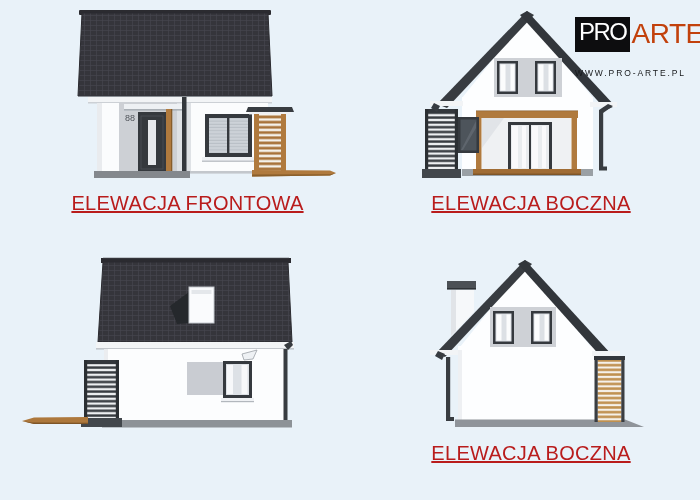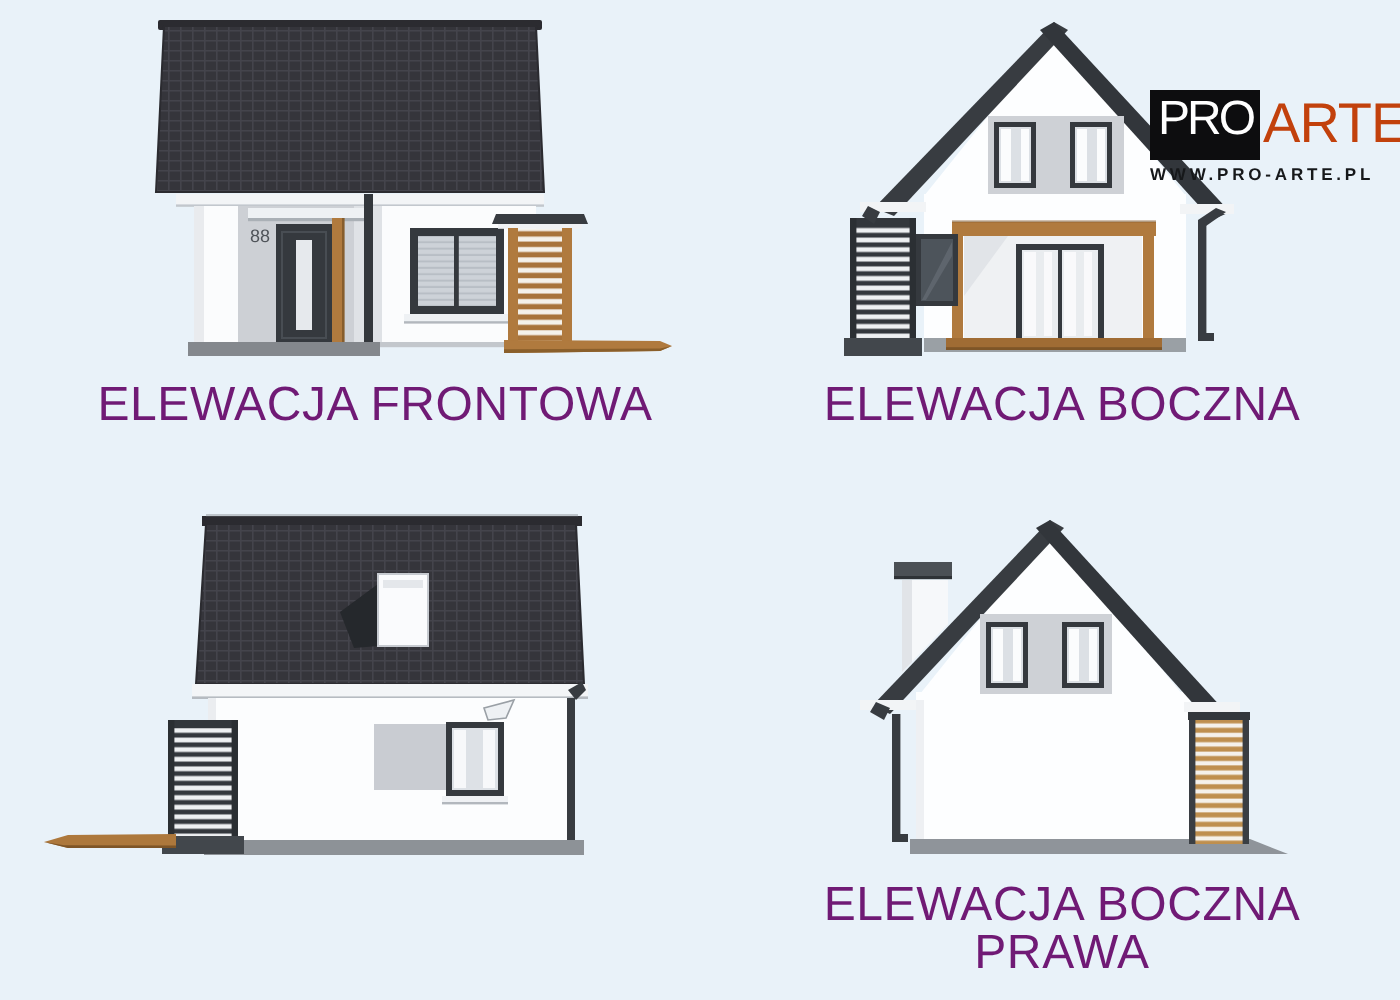--- a/index.html
+++ b/index.html
@@ -17,7 +17,7 @@
   .label-rear{left:30px;top:441px;width:345px;}
   .label-right{left:366px;top:441px;width:330px;}
   .logo{position:absolute;left:575px;top:17px;width:118px;}
-  .logo-row{display:flex;align-items:stretch;margin-top:28px;}
+  .logo-row{display:flex;align-items:stretch;}
   .logo-pro{background:#0d0d0f;color:#ffffff;font-size:24px;line-height:1.1;
     padding:2px 3px 2px 4px;letter-spacing:-1.5px;font-weight:normal;}
   .logo-arte{color:#c2410c;font-size:28px;line-height:1.1;padding:2px 0 2px 2px;

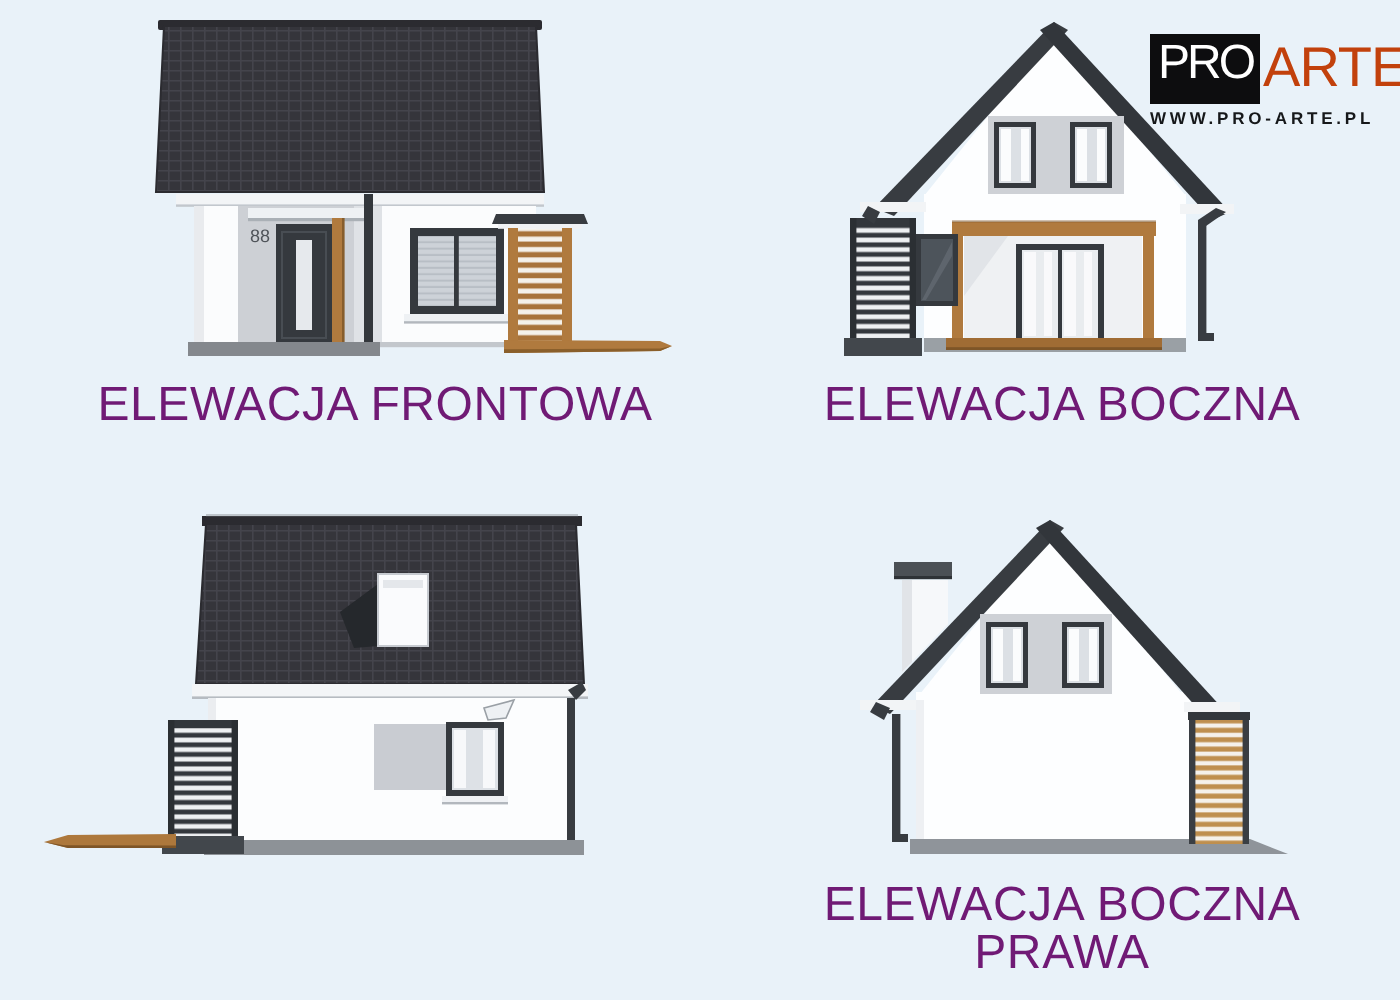--- a/index.html
+++ b/index.html
@@ -22,7 +22,7 @@
     padding:2px 3px 2px 4px;letter-spacing:-1.5px;font-weight:normal;}
   .logo-arte{color:#c2410c;font-size:28px;line-height:1.1;padding:2px 0 2px 2px;
     letter-spacing:-.5px;font-weight:normal;}
-  .logo-url{margin-top:2px;font-size:8.5px;font-weight:bold;letter-spacing:1.9px;
+  .logo-url{margin-top:16px;font-size:8.5px;font-weight:normal;letter-spacing:1.9px;
     color:#16181a;white-space:nowrap;}
 </style>
 </head>

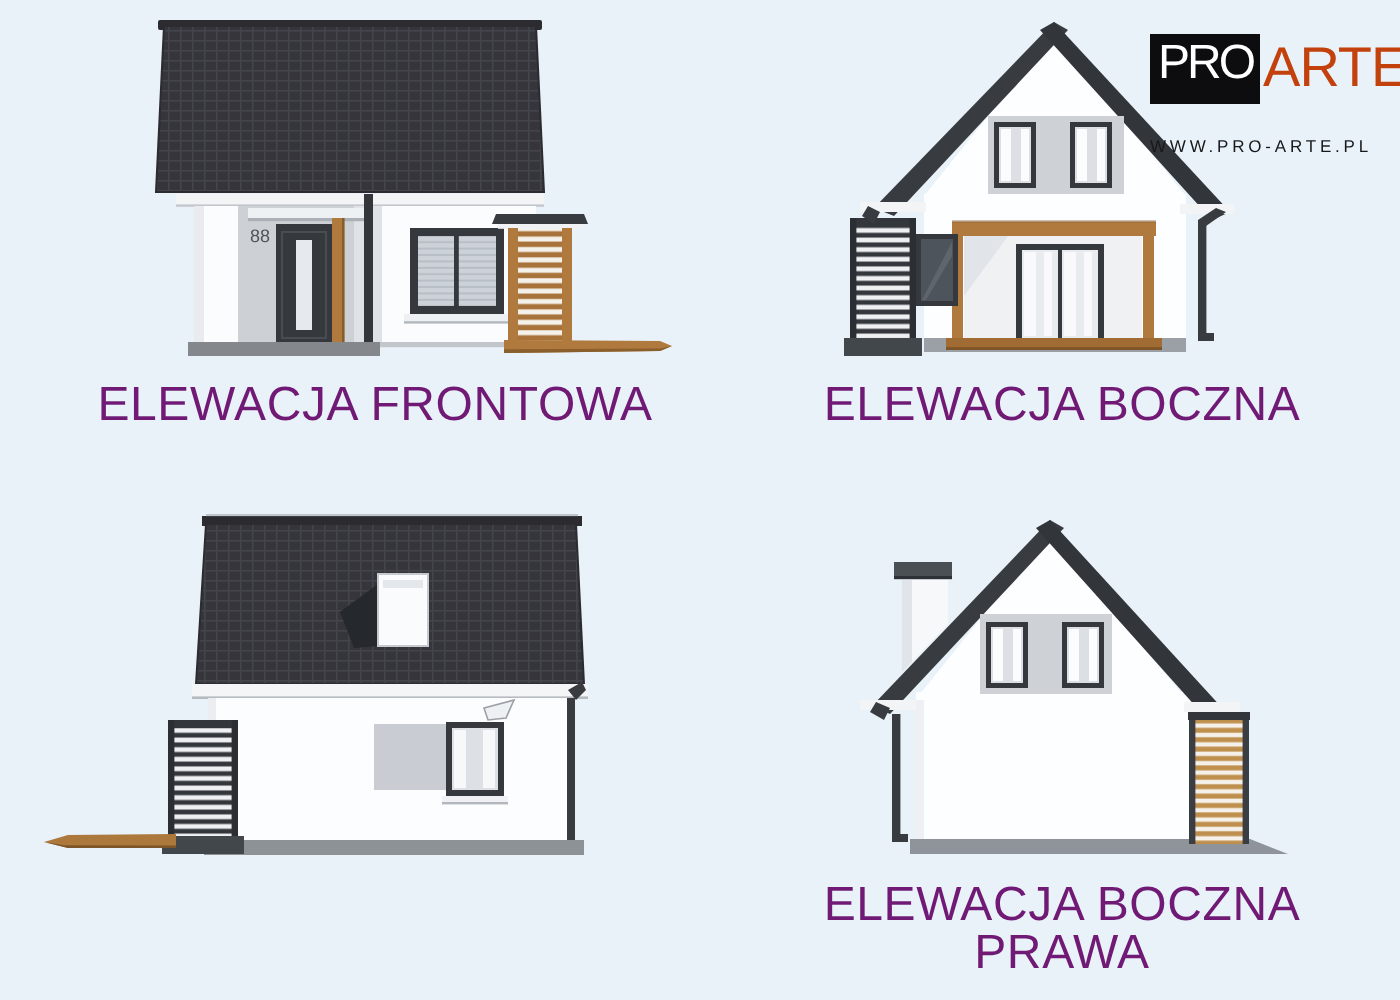--- a/index.html
+++ b/index.html
@@ -10,8 +10,8 @@
   .q-left{left:350px;top:0;}
   .q-rear{left:0;top:250px;}
   .q-right{left:350px;top:250px;}
-  .elev-label{position:absolute;font-size:24px;line-height:24px;color:#701a75;
-    text-align:center;letter-spacing:.3px;font-family:"Liberation Sans",sans-serif;}
+  .elev-label{position:absolute;font-size:20px;line-height:24px;color:#b91c1c;
+    text-align:center;letter-spacing:.3px;font-family:"Liberation Sans",sans-serif;text-decoration:underline;}
   .label-front{left:15px;top:191px;width:345px;}
   .label-left{left:366px;top:191px;width:330px;}
   .label-rear{left:30px;top:441px;width:345px;}

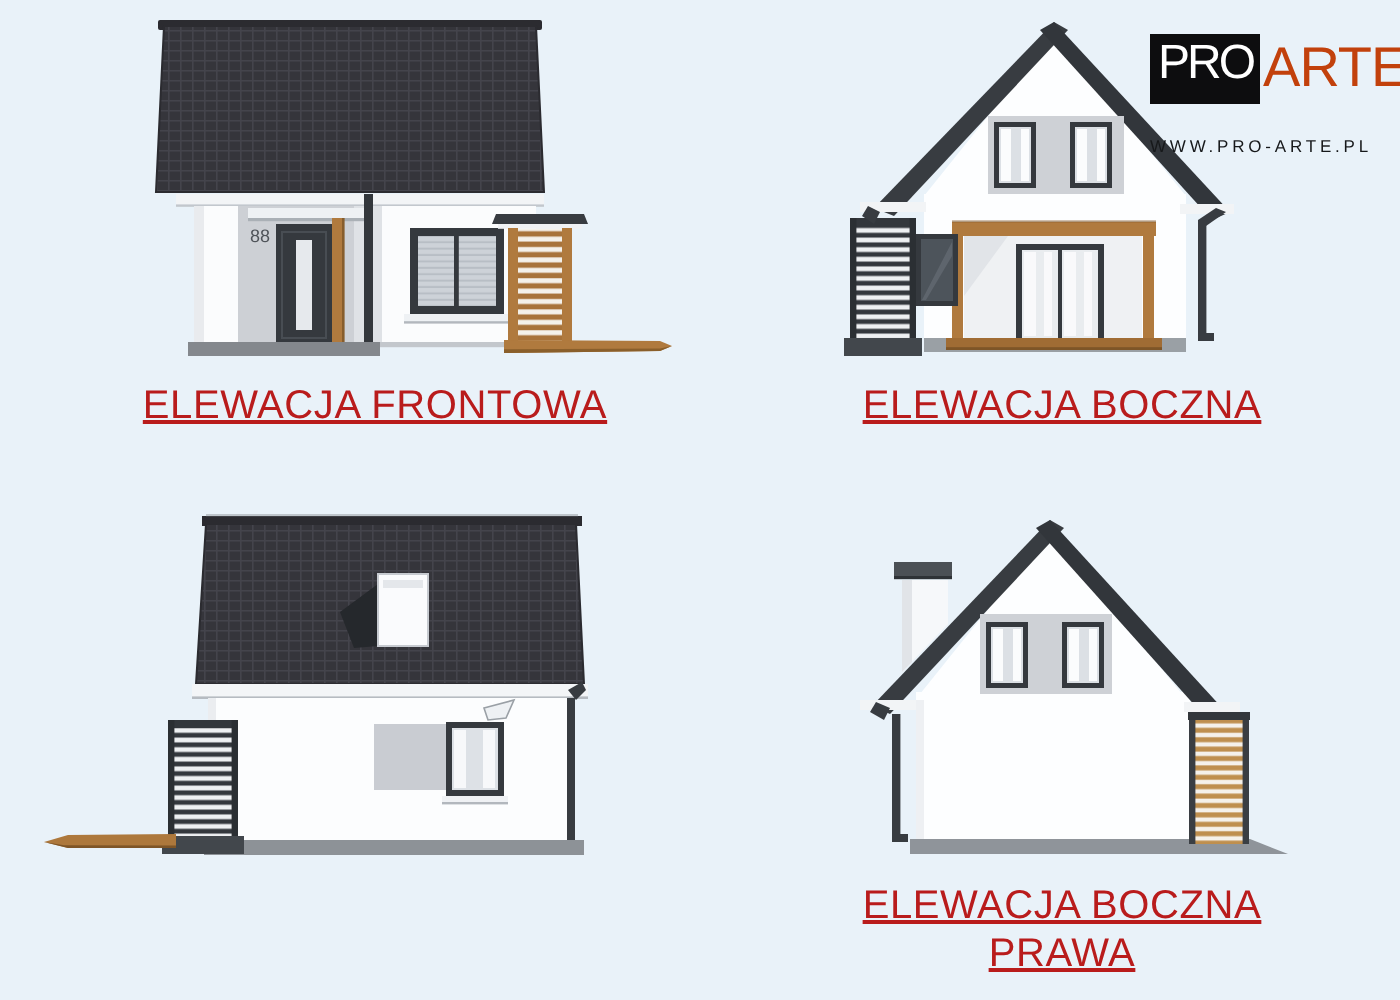--- a/index.html
+++ b/index.html
@@ -297,7 +297,6 @@
   </div>
   <div class="elev-label label-right">
     <div>ELEWACJA BOCZNA</div>
-    <div>PRAWA</div>
   </div>
 
 </div>

